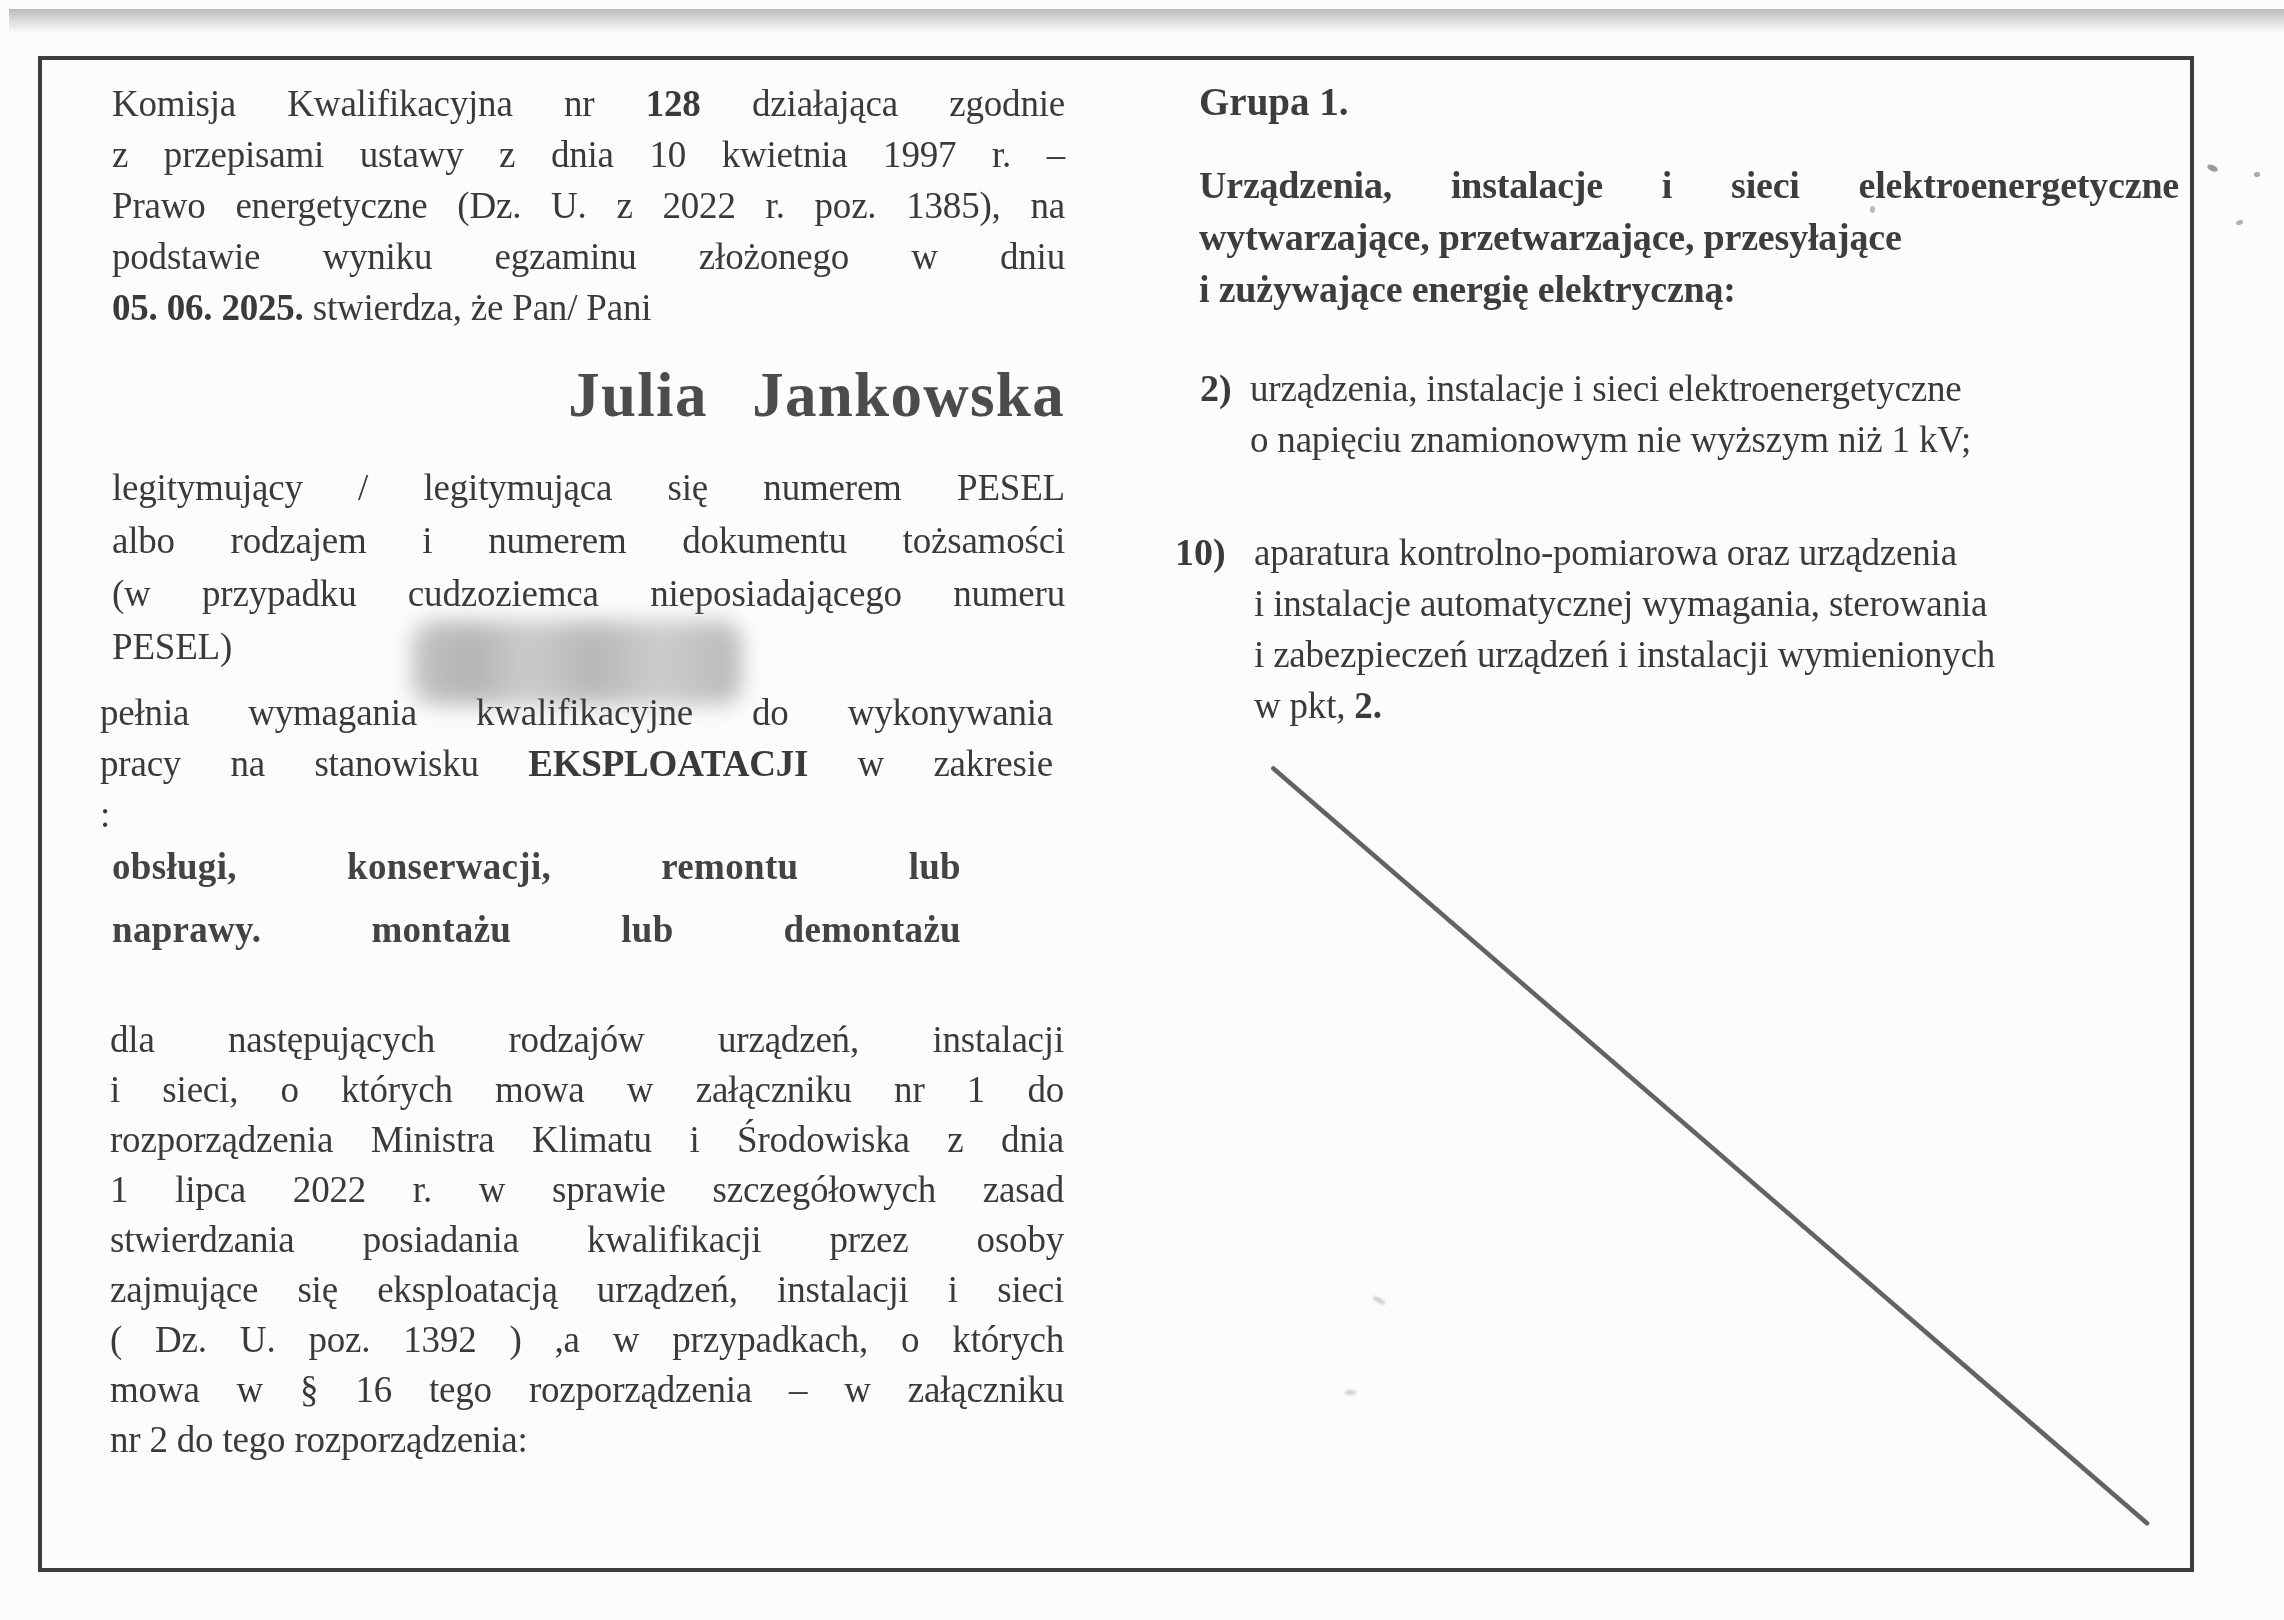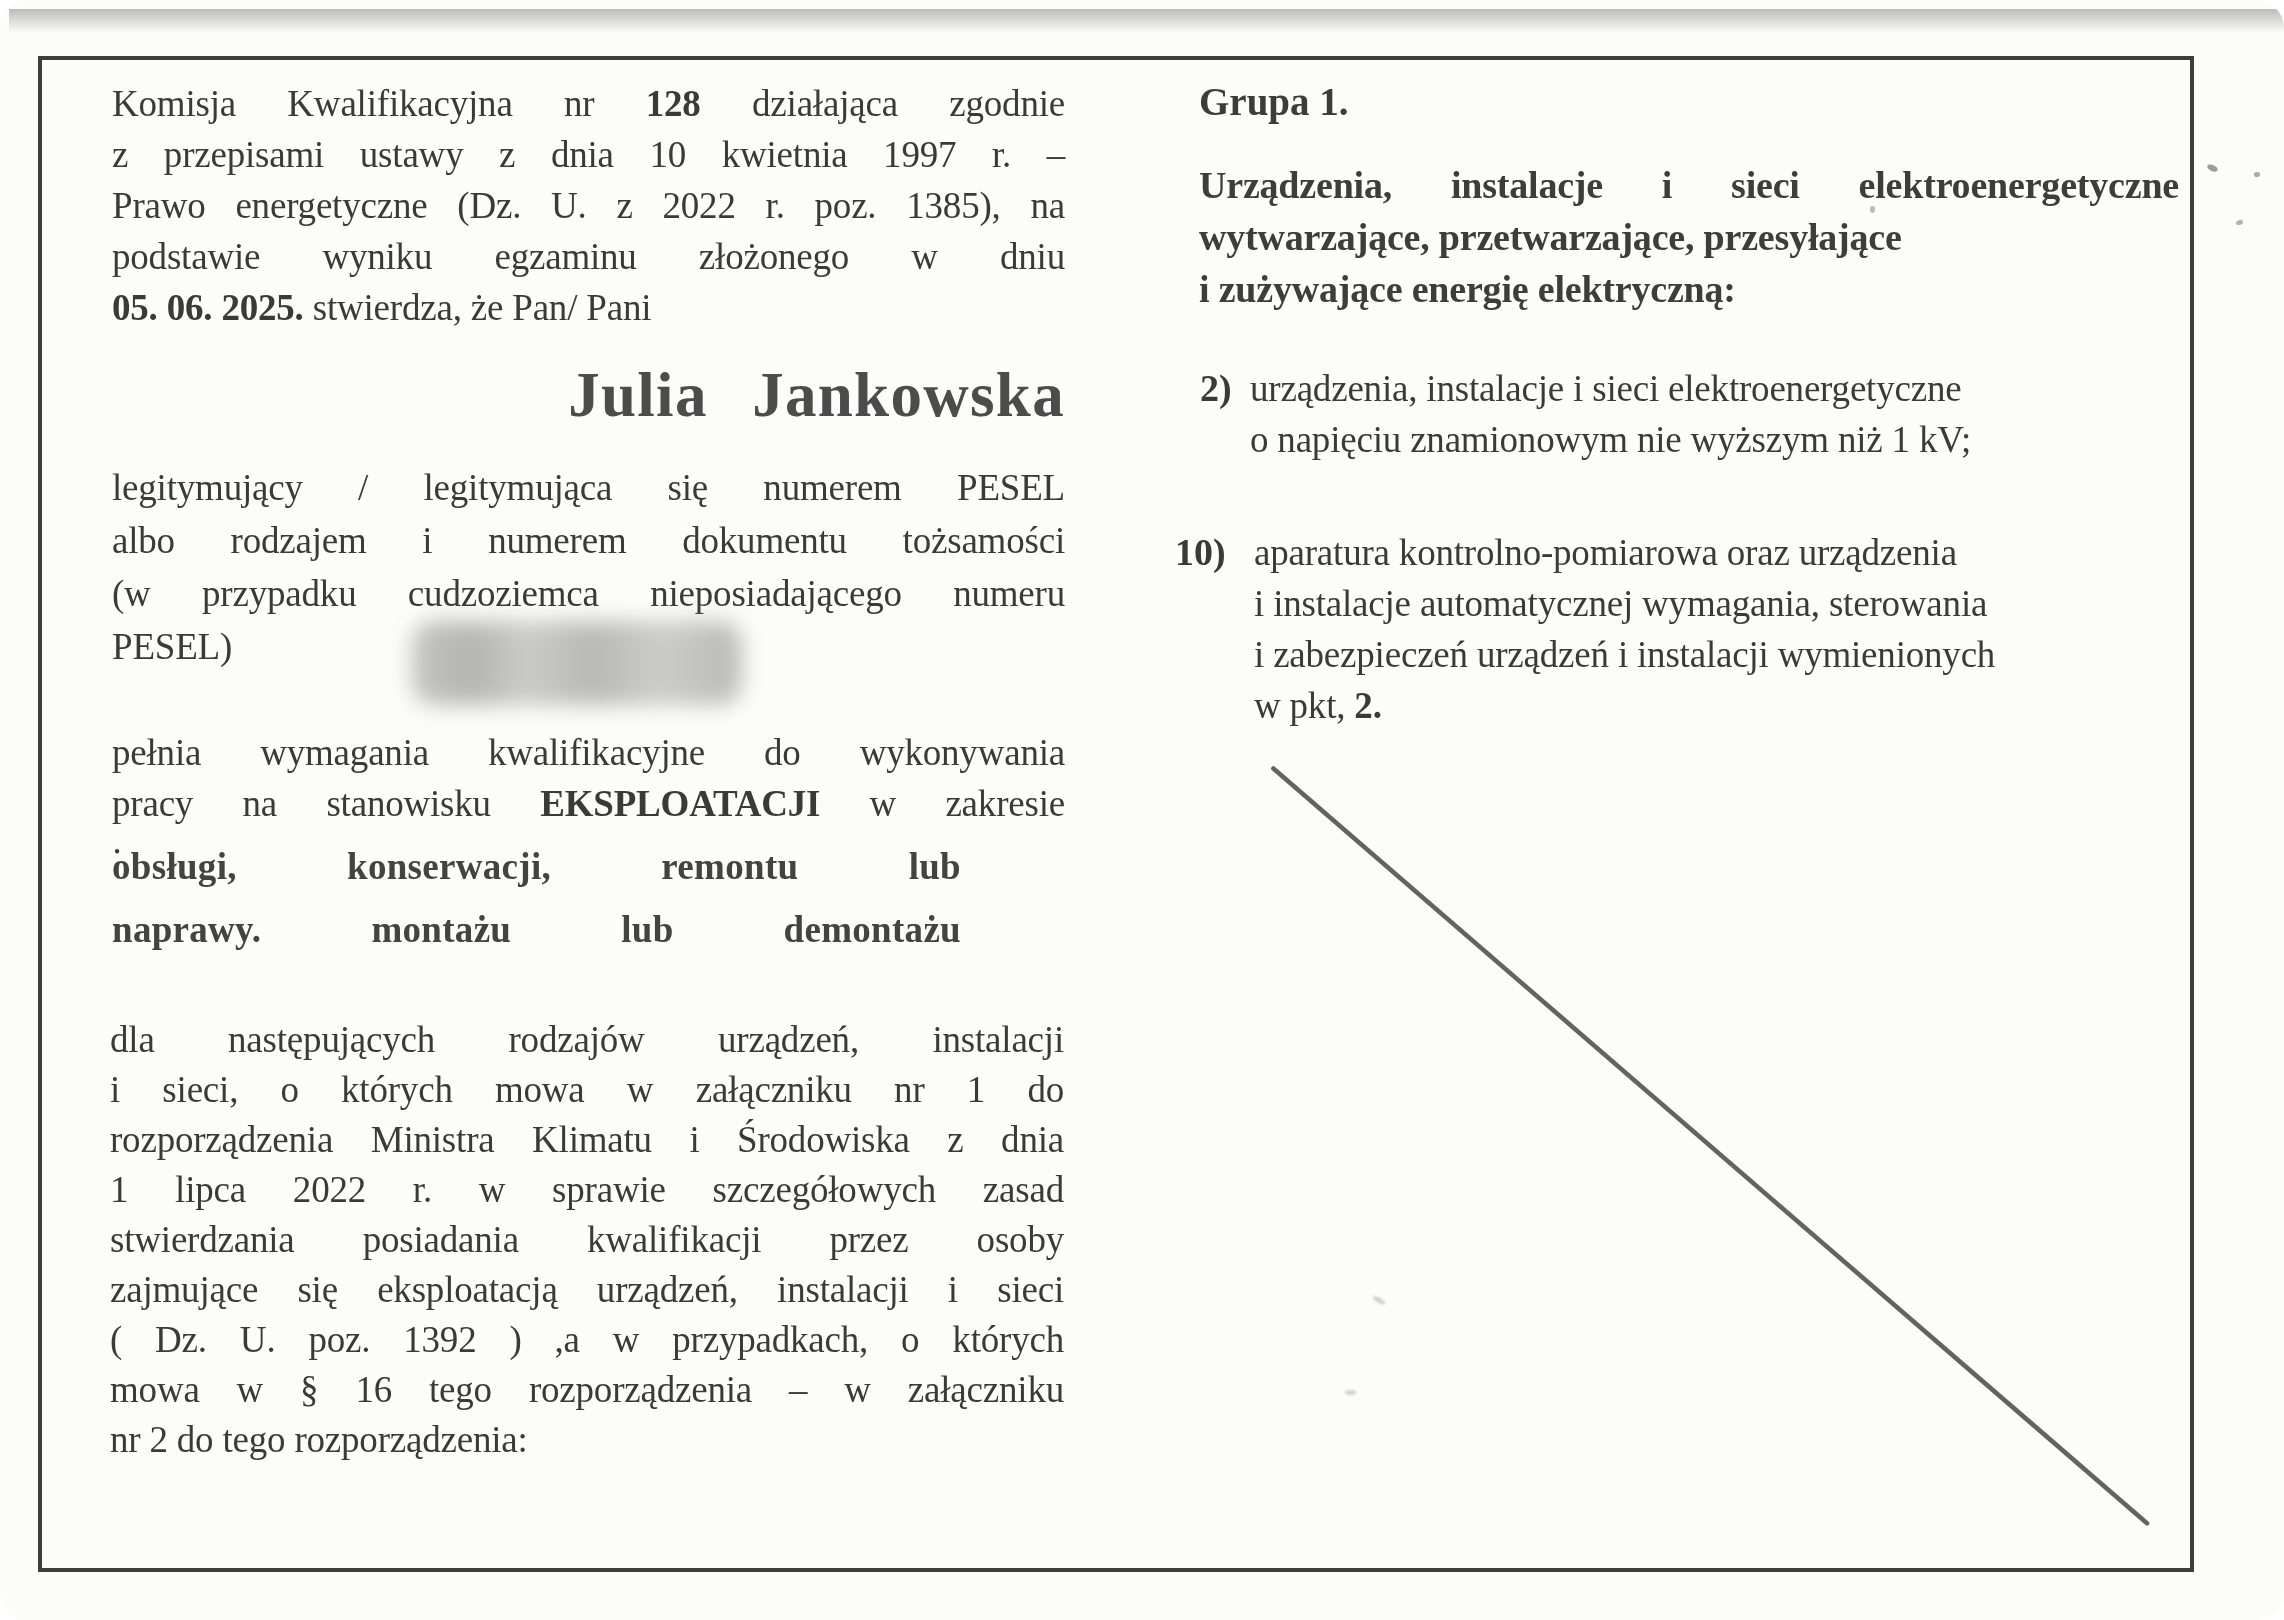--- a/index.html
+++ b/index.html
@@ -10,7 +10,6 @@
     background:#fcfcfa;
     font-family:"Liberation Serif","DejaVu Serif",serif;
     color:#3a3a3a;
-    border-radius:28px;
   }
   
   .scan-band{

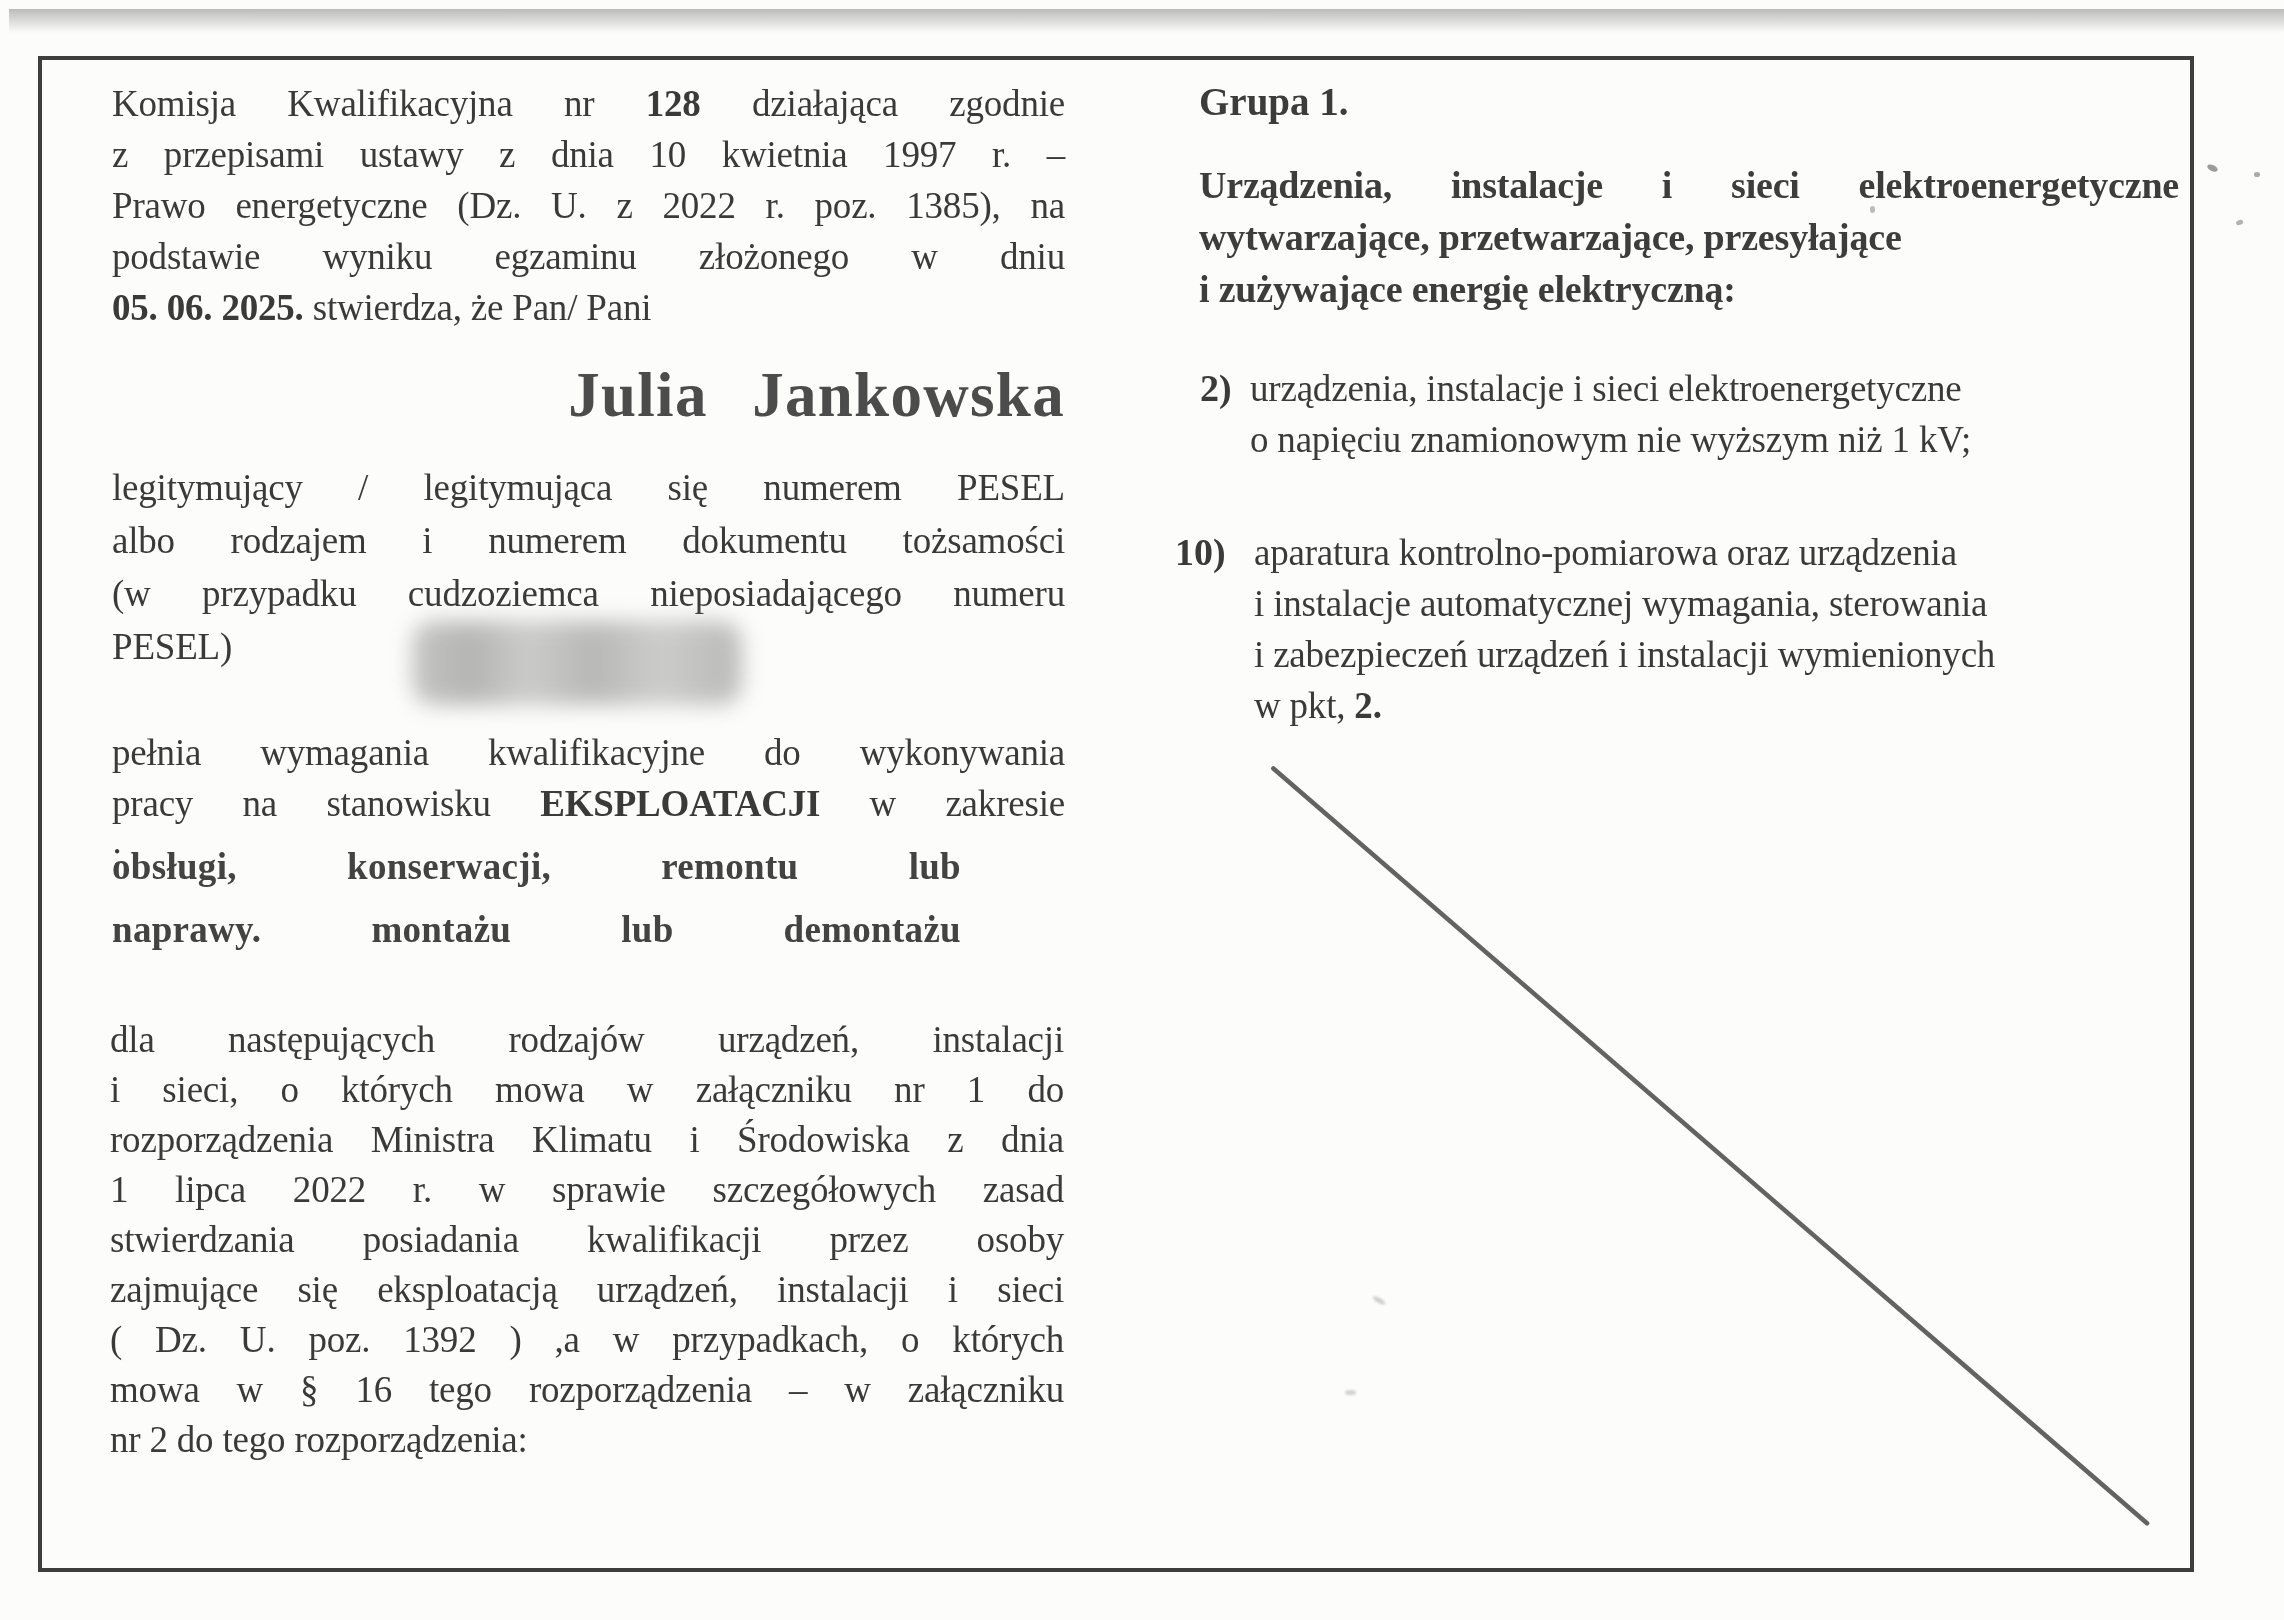--- a/index.html
+++ b/index.html
@@ -73,7 +73,7 @@
 
   <div class="redact"></div>
 
-  <div class="blk body-text" style="left:112px;top:687px;width:953px;margin-top:40px;">
+  <div class="blk body-text" style="left:100px;top:687px;width:953px;">
     <div class="ln j">pełnia wymagania kwalifikacyjne do wykonywania</div>
     <div class="ln j"><span>pracy na stanowisku </span><span class="b">EKSPLOATACJI</span><span> w zakresie</span></div>
     <div class="ln">:</div>

